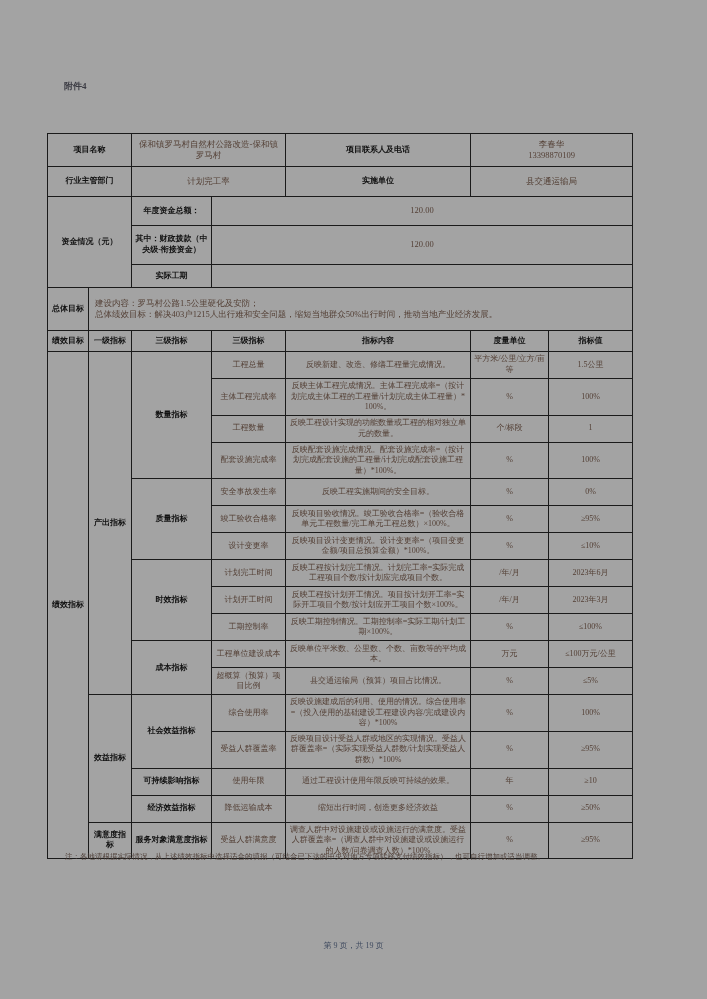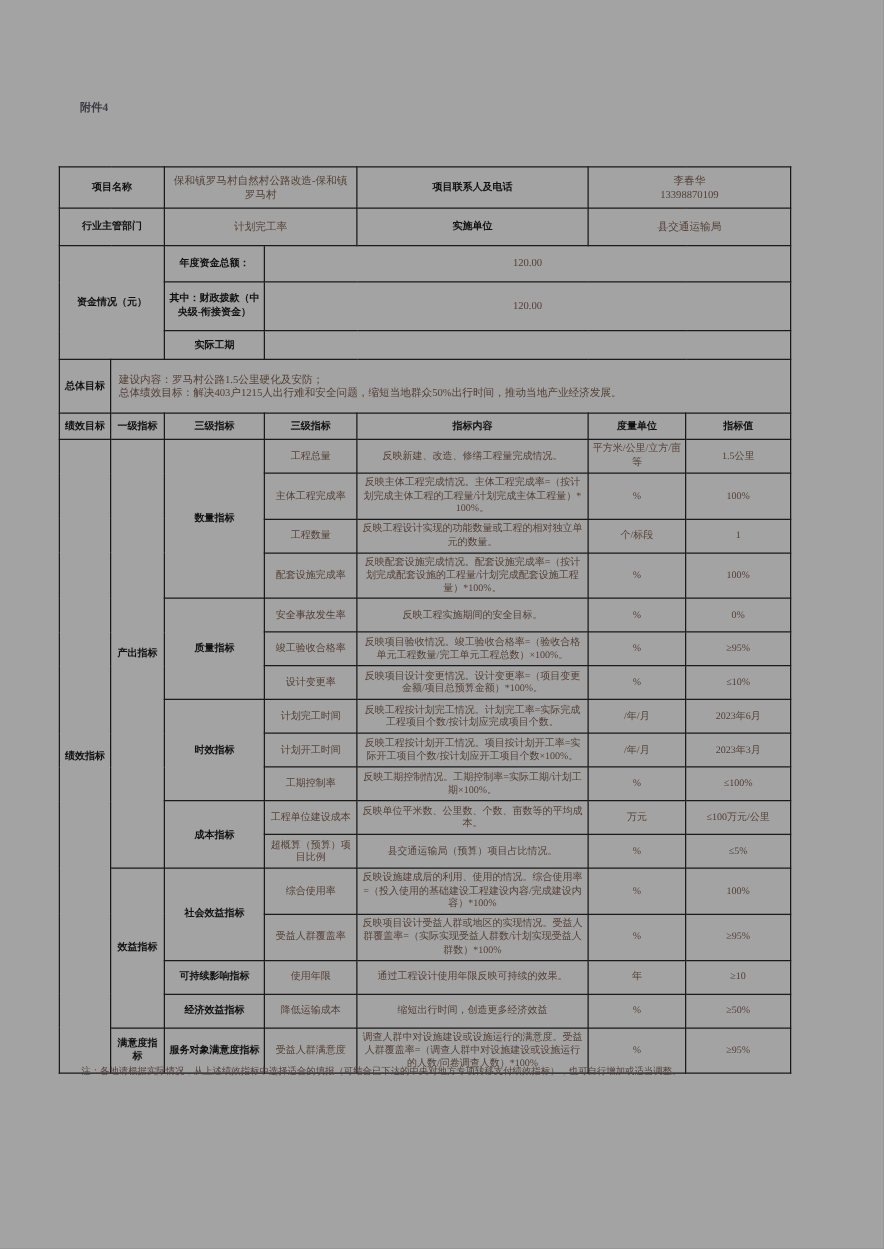--- a/index.html
+++ b/index.html
@@ -215,6 +215,7 @@
 
   <div class="note">注：各地请根据实际情况，从上述绩效指标中选择适合的填报（可结合已下达的中央对地方专项转移支付绩效指标），也可自行增加或适当调整。</div>
 
+  <div class="footer">第 9 页，共 19 页</div>
 
 </div>
 

